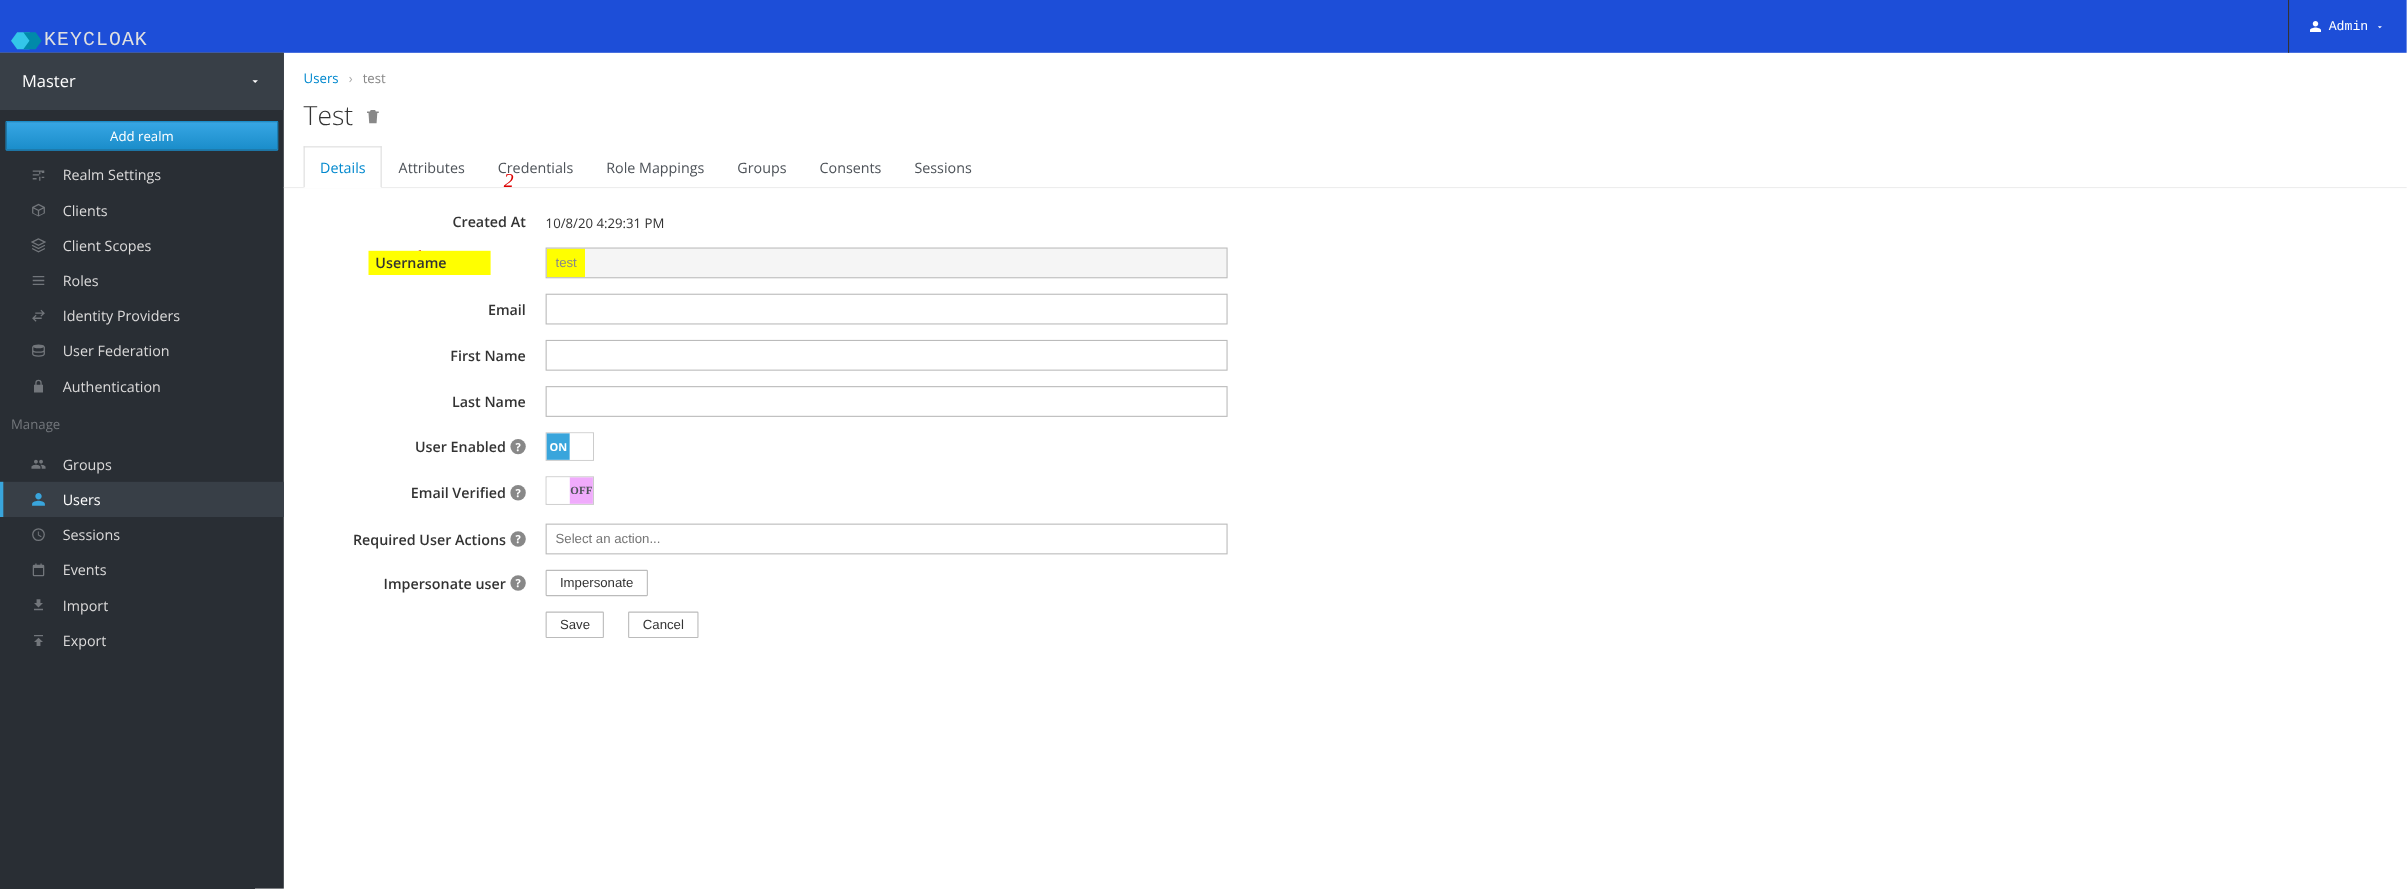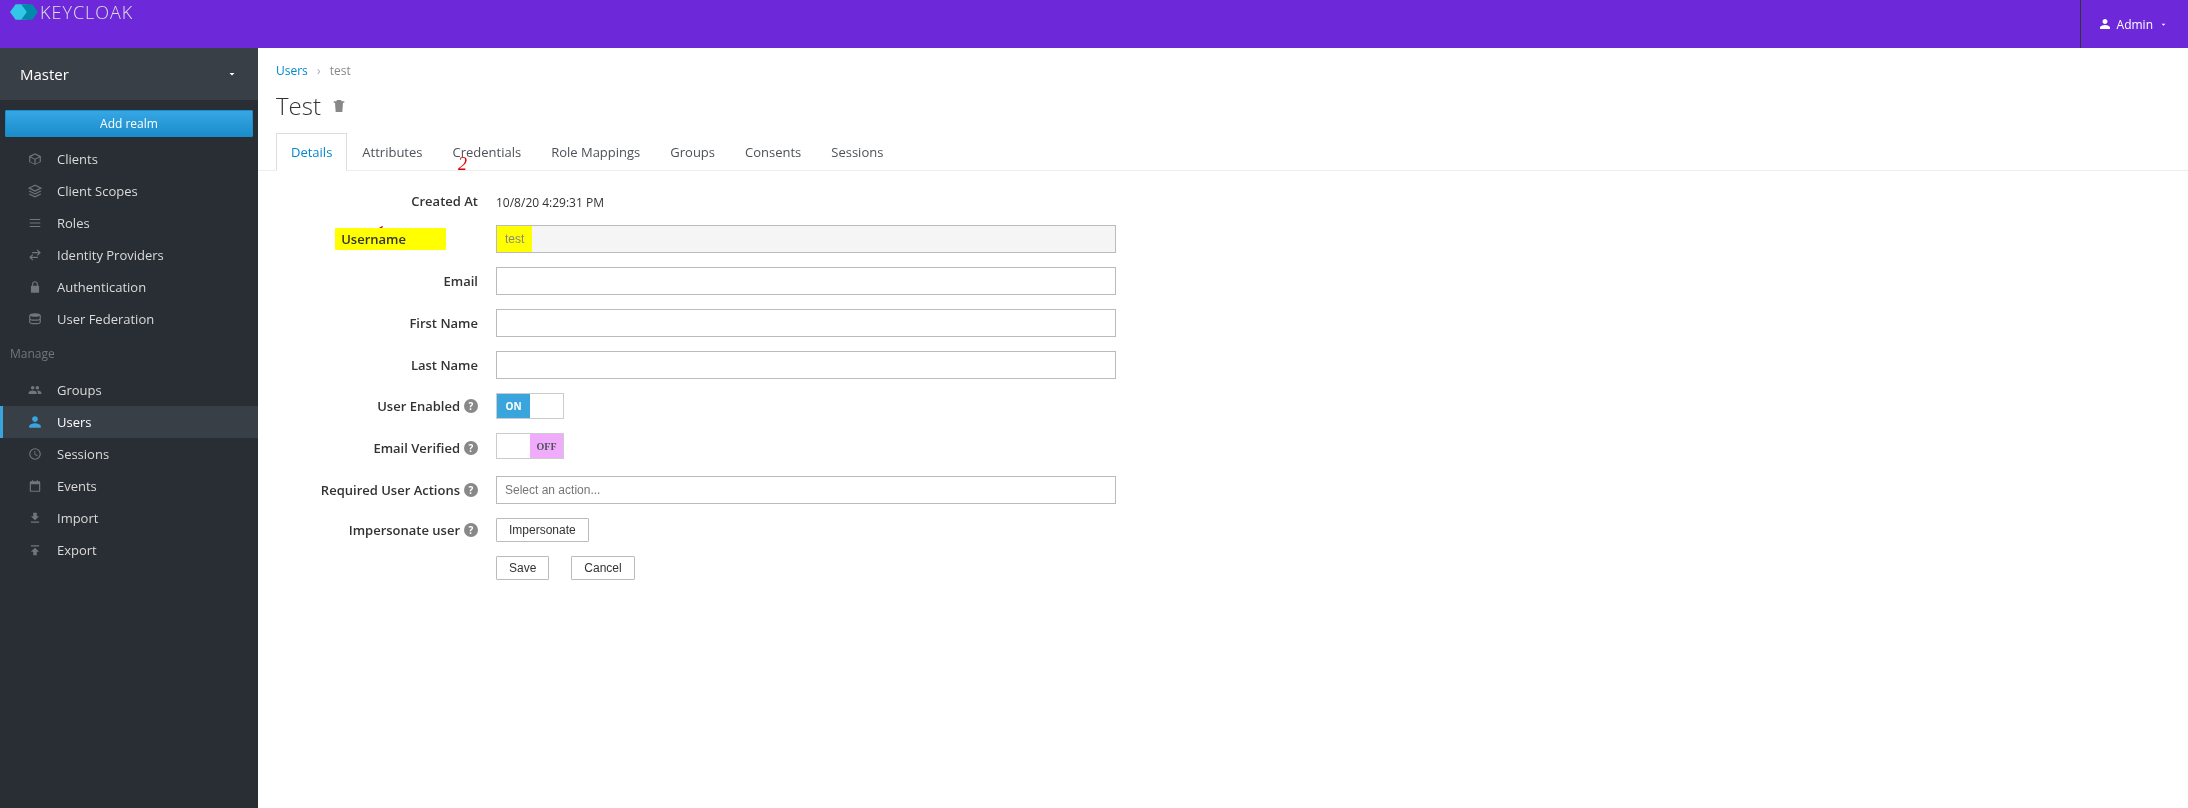--- a/index.html
+++ b/index.html
@@ -5,7 +5,7 @@
   * { box-sizing: border-box; margin: 0; padding: 0; }
   body { font-family: "Open Sans", Helvetica, Arial, sans-serif; font-size: 13px; color: #333; background: #fff; }
   
-  .topbar { background: #6d28d9; height: 48px; display: flex; align-items: flex-start; justify-content: space-between; padding: 0 20px 0 10px; }
+  .topbar { background: #1d4ed8; height: 48px; display: flex; align-items: flex-end; justify-content: space-between; padding: 0 20px 0 10px; font-family: Liberation Mono, monospace; }
   .logo { display: flex; align-items: center; gap: 2px; }
   .logo-icon { width: 28px; height: 22px; }
   .logo-text { color: #e0e0e0; font-weight: 300; font-size: 18px; letter-spacing: 1px; }

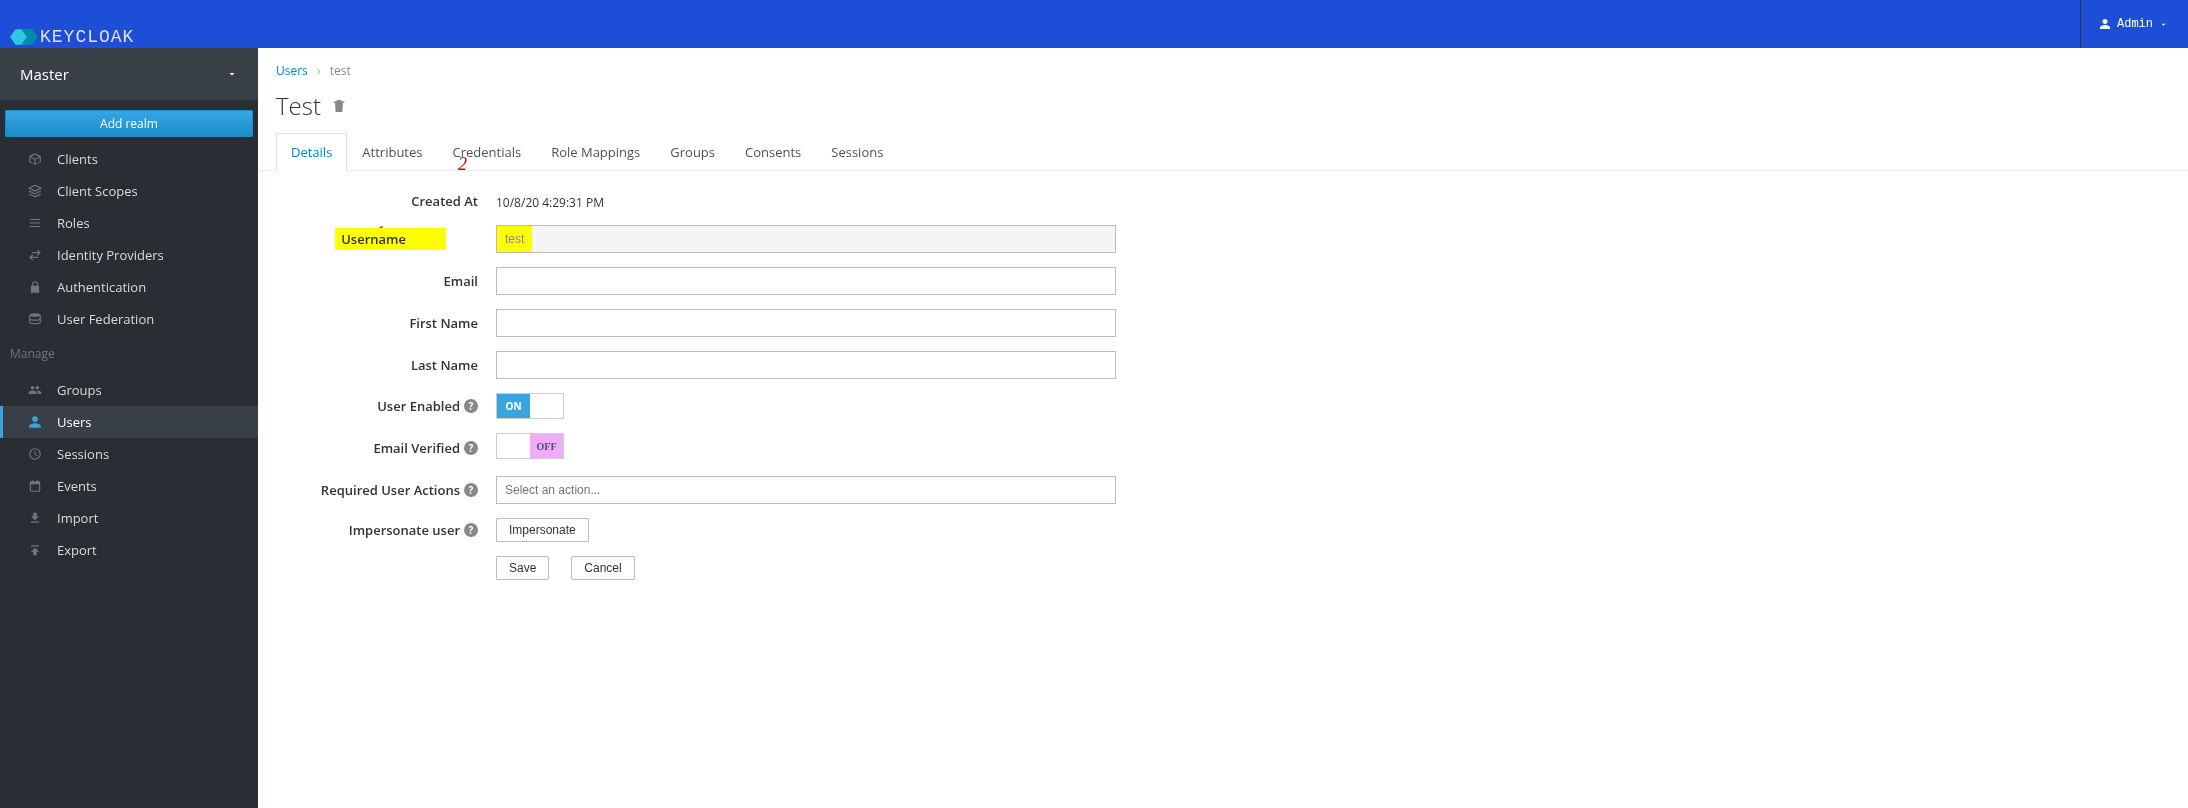--- a/index.html
+++ b/index.html
@@ -95,6 +95,14 @@
       <div class="nav-item">
         <span class="icon">
           <svg width="14" height="14" viewBox="0 0 24 24" fill="currentColor">
+              <path d="M3 17h6v2H3v-2zm0-6h12v2H3v-2zm0-6h18v2H3V5zm14 12v-2h4v2h-4zm-2-2h-2v6h2v-6zm6-6v-2h-4v2h4zm-6-2h-2v6h2V7z"></path>
+            </svg>
+        </span>
+        <span>Realm Settings</span>
+      </div>
+      <div class="nav-item">
+        <span class="icon">
+          <svg width="14" height="14" viewBox="0 0 24 24" fill="currentColor">
               <path d="M12 2L2 7v10l10 5 10-5V7L12 2zm0 2.3L19 8l-7 3.5L5 8l7-3.7zM4 9.5l7 3.5v7L4 16.5v-7zm9 10.5v-7l7-3.5v7l-7 3.5z"></path>
             </svg>
         </span>

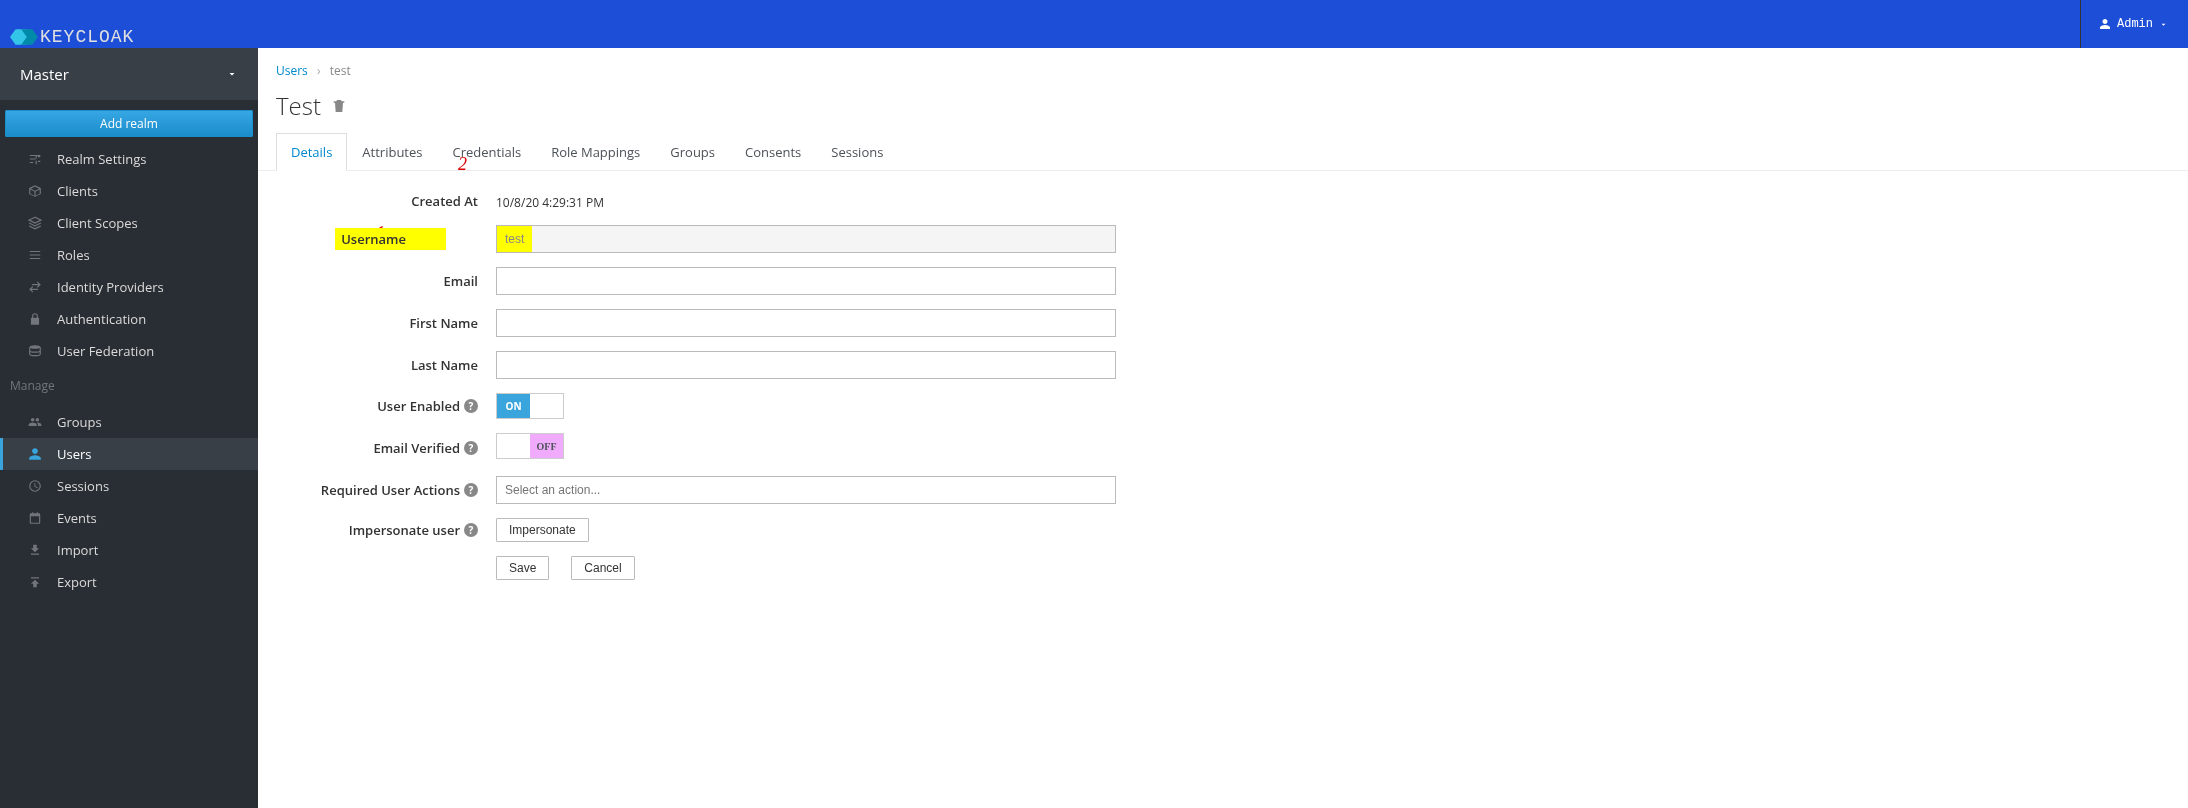--- a/index.html
+++ b/index.html
@@ -135,19 +135,19 @@
       <div class="nav-item">
         <span class="icon">
           <svg width="14" height="14" viewBox="0 0 24 24" fill="currentColor">
-              <path d="M17 10V7a5 5 0 00-10 0v3H5v12h14V10h-2zM9 7a3 3 0 016 0v3H9V7z"></path>
-            </svg>
-        </span>
-        <span>Authentication</span>
-      </div>
-      <div class="nav-item">
-        <span class="icon">
-          <svg width="14" height="14" viewBox="0 0 24 24" fill="currentColor">
               <ellipse cx="12" cy="5" rx="9" ry="3"></ellipse>
               <path d="M3 5v6c0 1.7 4 3 9 3s9-1.3 9-3V5M3 11v6c0 1.7 4 3 9 3s9-1.3 9-3v-6" fill="none" stroke="currentColor" stroke-width="2"></path>
             </svg>
         </span>
         <span>User Federation</span>
+      </div>
+      <div class="nav-item">
+        <span class="icon">
+          <svg width="14" height="14" viewBox="0 0 24 24" fill="currentColor">
+              <path d="M17 10V7a5 5 0 00-10 0v3H5v12h14V10h-2zM9 7a3 3 0 016 0v3H9V7z"></path>
+            </svg>
+        </span>
+        <span>Authentication</span>
       </div>
     </div>
 

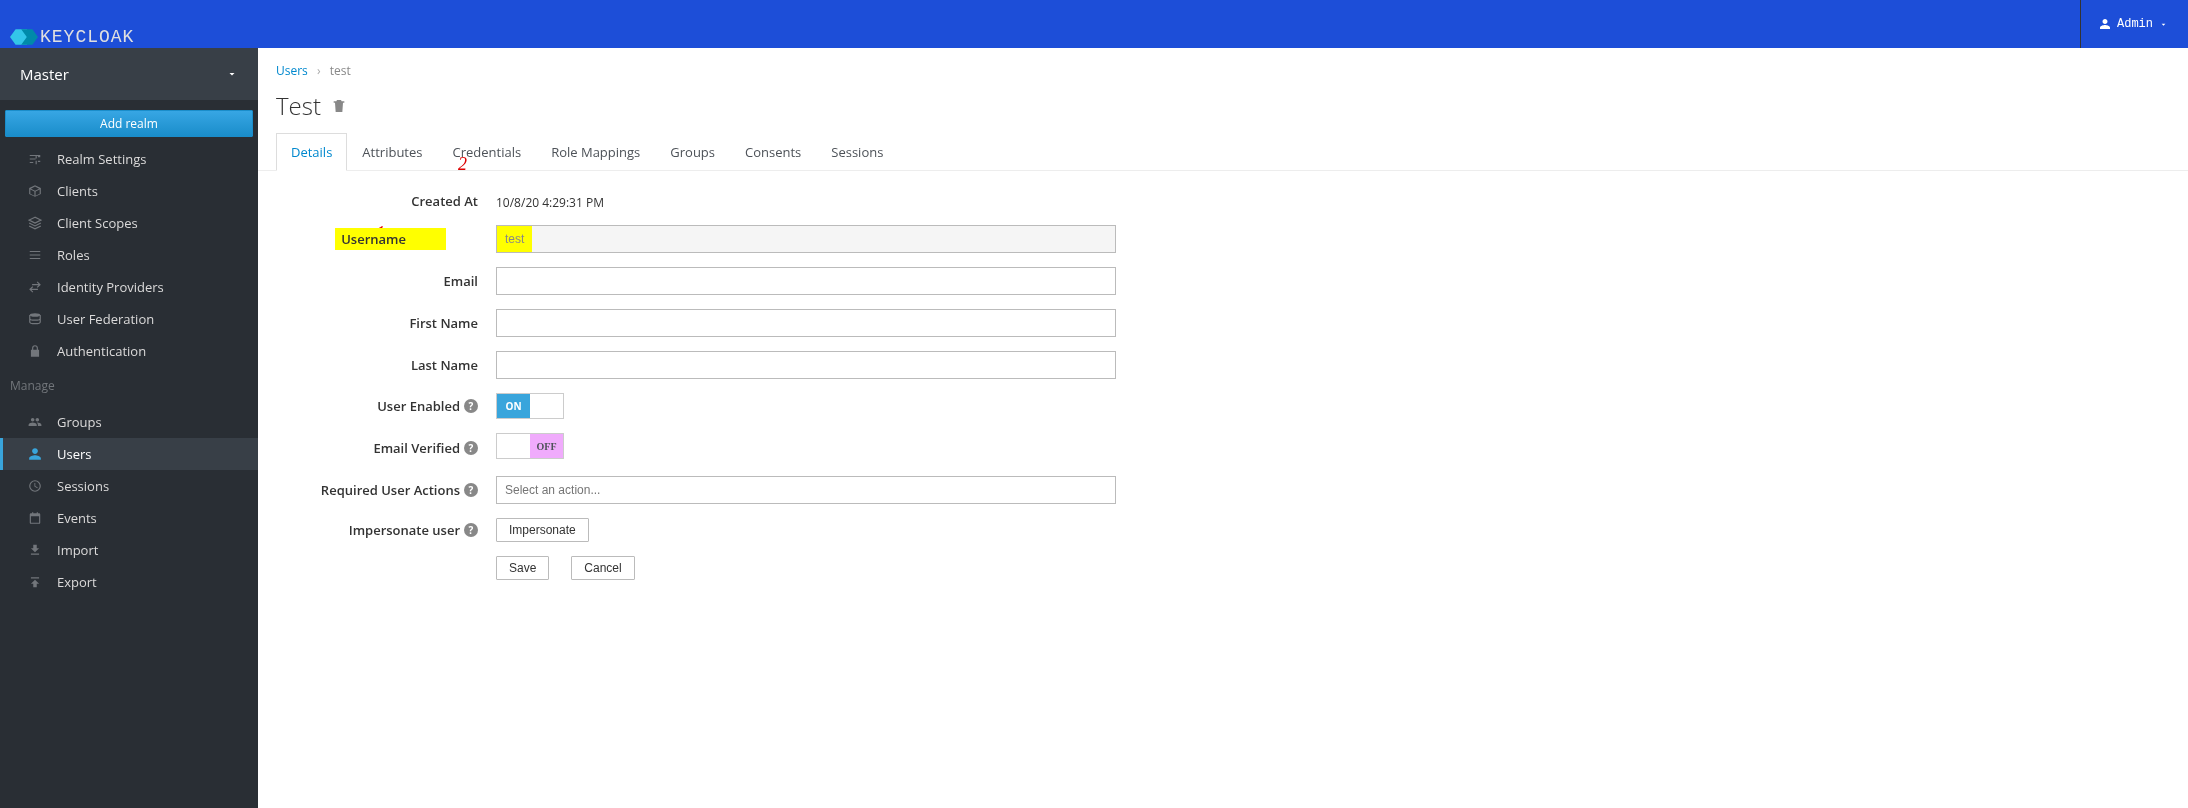--- a/index.html
+++ b/index.html
@@ -47,7 +47,7 @@
   .select-placeholder { color: #999; font-size: 12px; }
   .help-icon { display:inline-flex; width:14px; height:14px; border-radius:50%; background:#888; color:#fff; font-size:10px; align-items:center; justify-content:center; font-weight:bold; cursor:help;}
   
-  .toggle { display: inline-flex; border: 1px solid #ccc; height: 26px; width: 68px; position: relative; cursor: pointer; font-size: 10px; font-weight: bold; }
+  .toggle { display: inline-flex; border: 1px solid #ccc; height: 26px; width: 44px; position: relative; cursor: pointer; font-size: 10px; font-weight: bold; }
   .toggle .on, .toggle .off { flex: 1; display: flex; align-items: center; justify-content: center; }
   .toggle.is-on .on { background: #39a5dc; color: #fff; }
   .toggle.is-on .off { background: #fff; color: #fff; }

